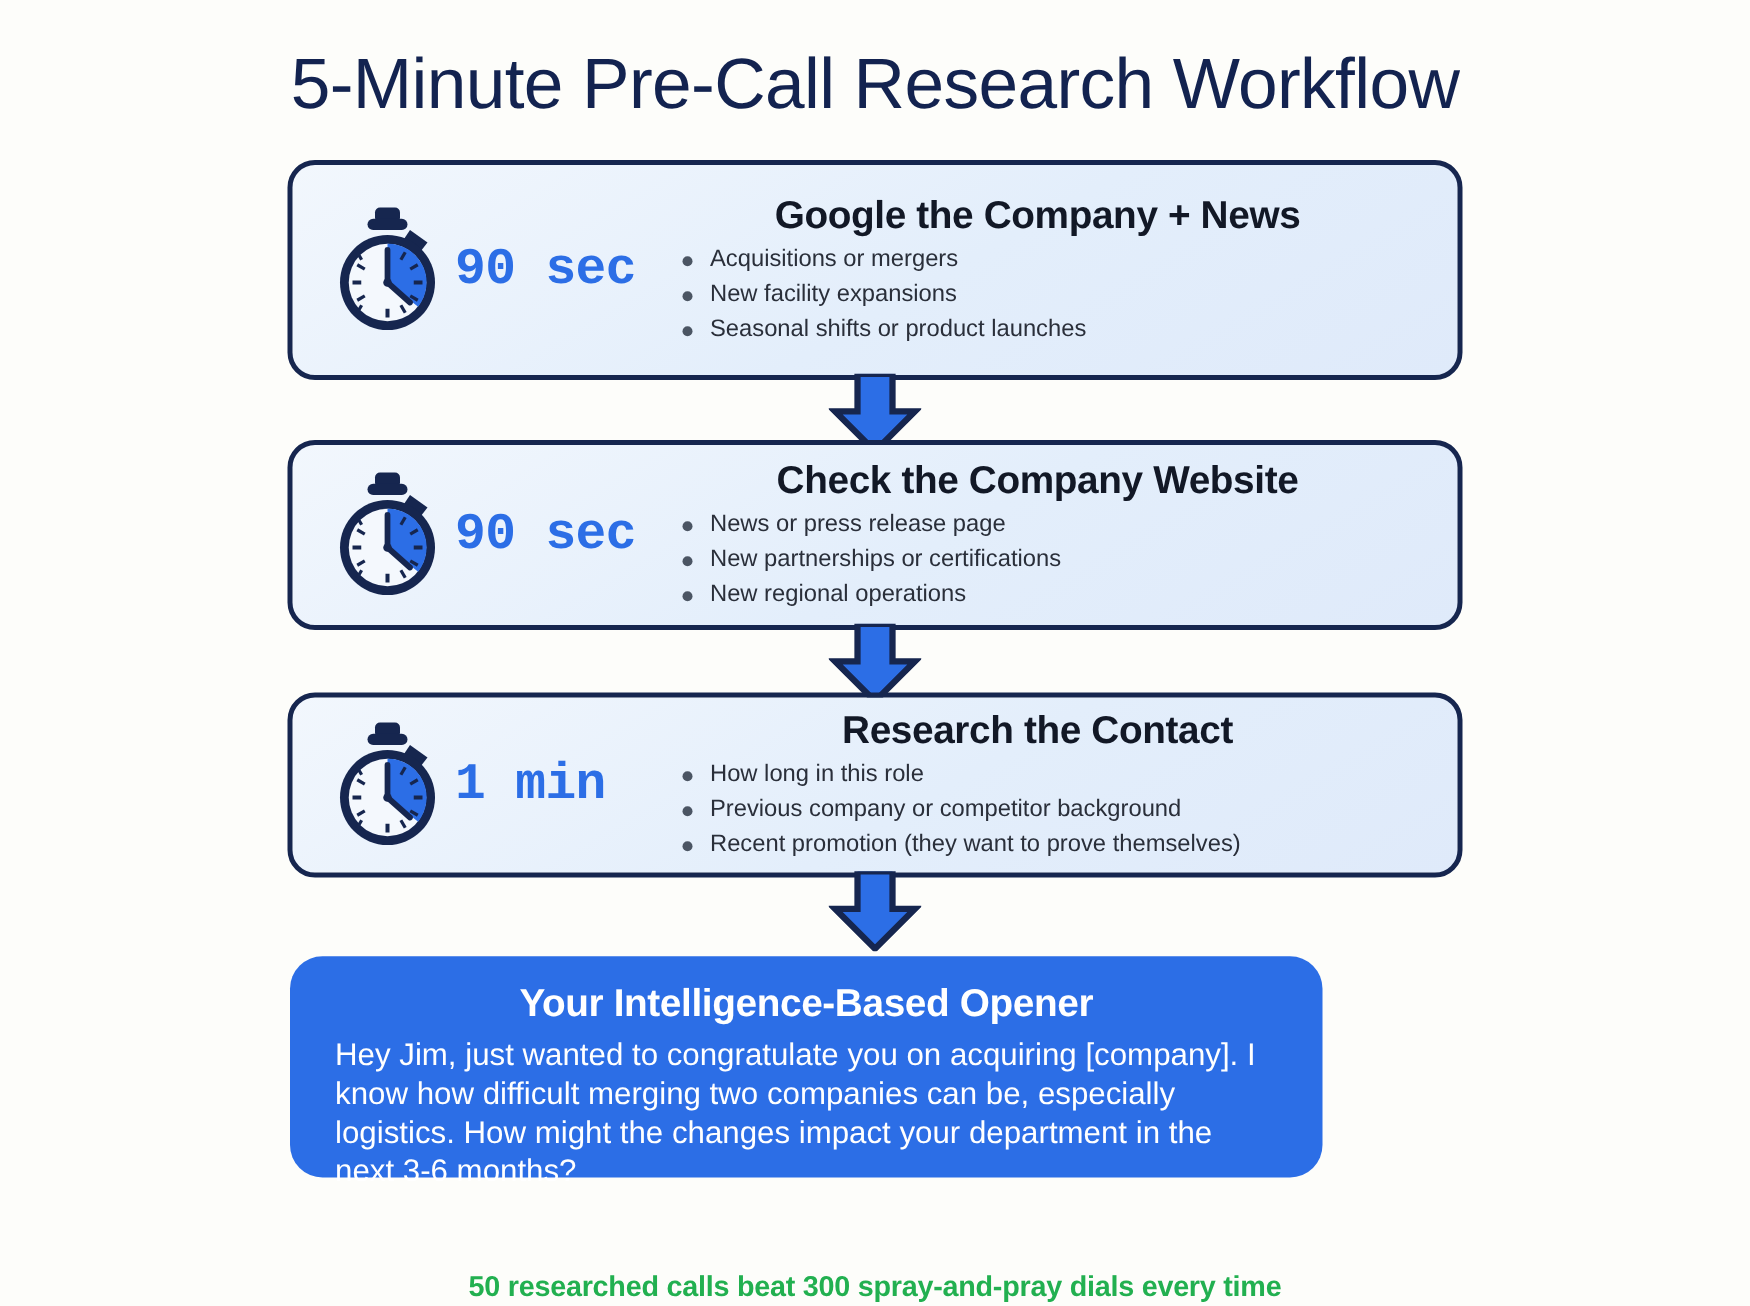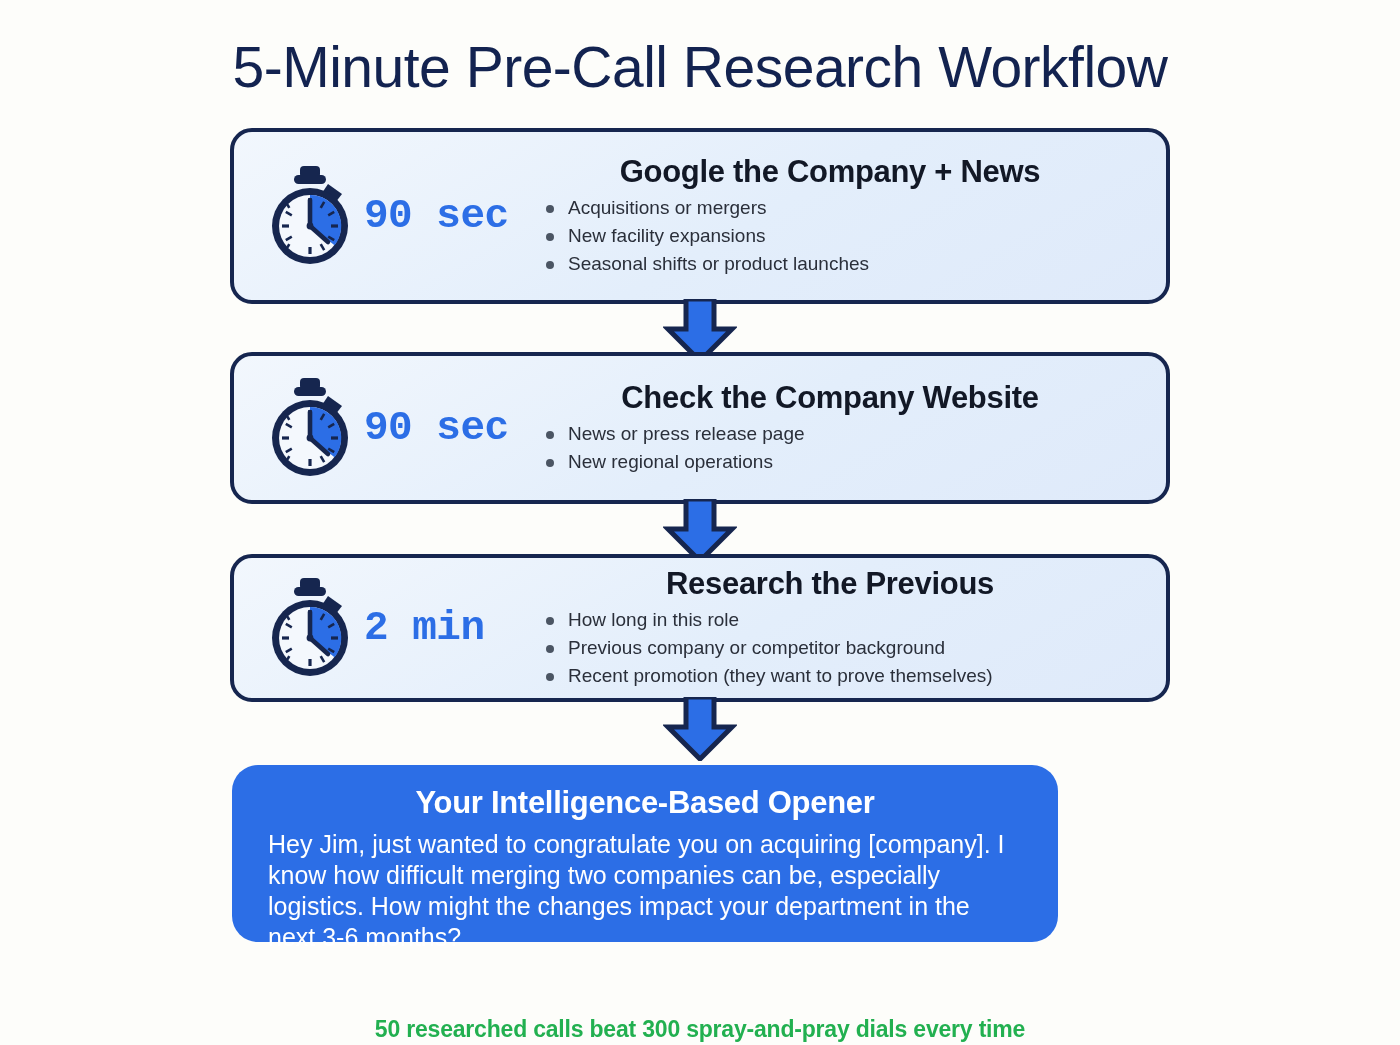--- a/index.html
+++ b/index.html
@@ -266,6 +266,7 @@
       <div class="card-heading">Check the Company Website</div>
       <ul class="bullets">
         <li>News or press release page</li>
+        <li>New partnerships or certifications</li>
         <li>New regional operations</li>
       </ul>
     </div>

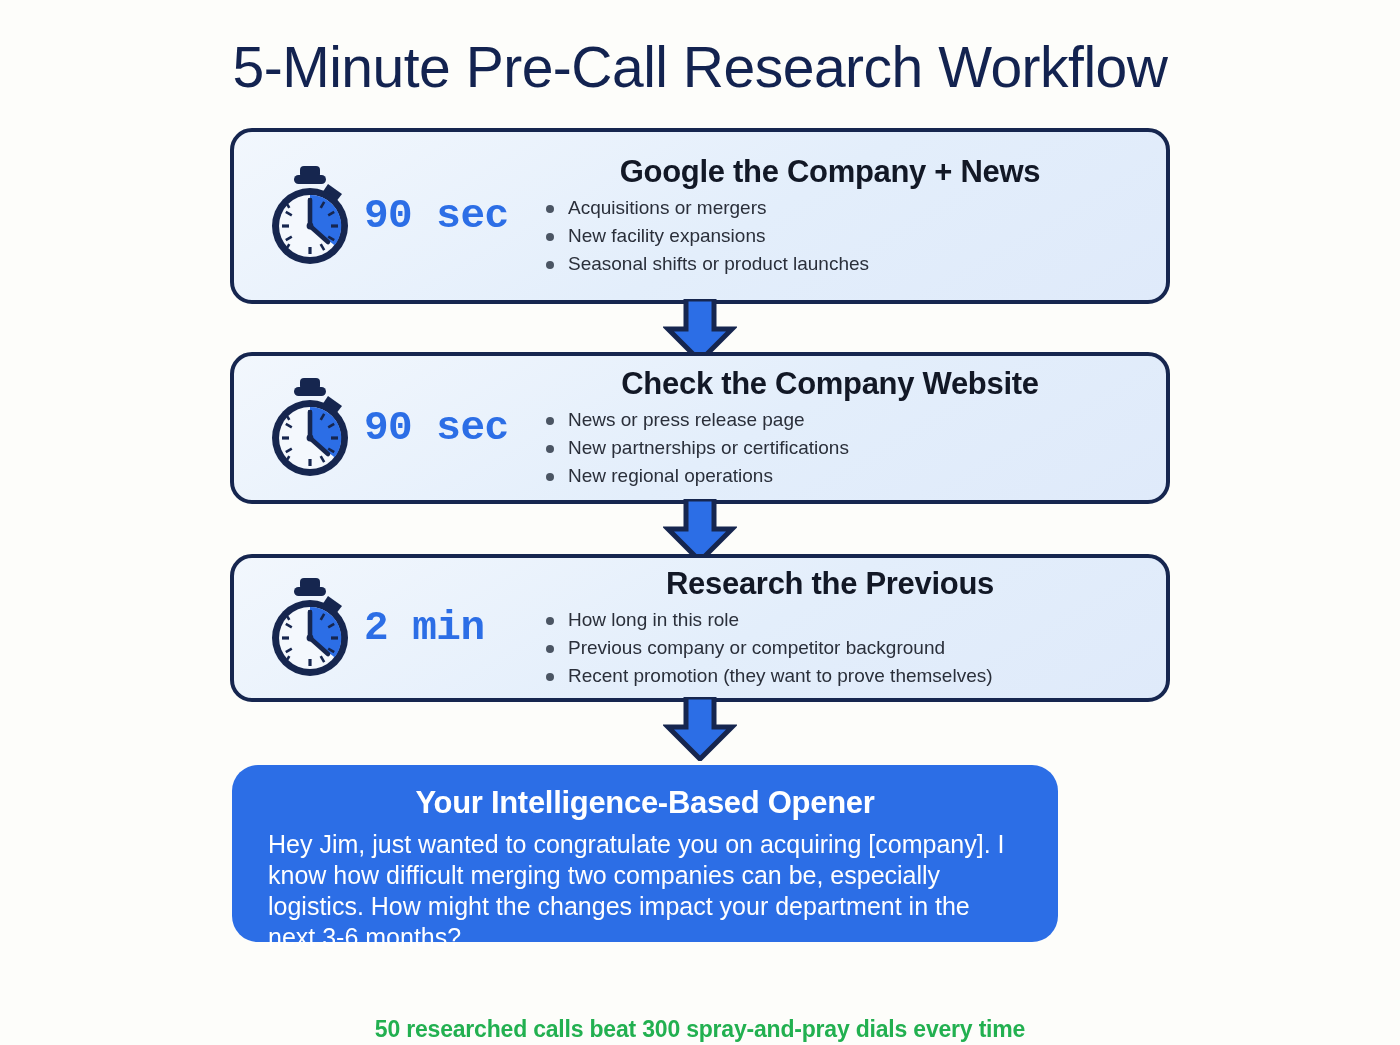--- a/index.html
+++ b/index.html
@@ -308,7 +308,7 @@
       <span class="timer-label">2 min</span>
     </div>
     <div class="content-col">
-      <div class="card-heading">Research the Previous</div>
+      <div class="card-heading">Research the Contact</div>
       <ul class="bullets">
         <li>How long in this role</li>
         <li>Previous company or competitor background</li>

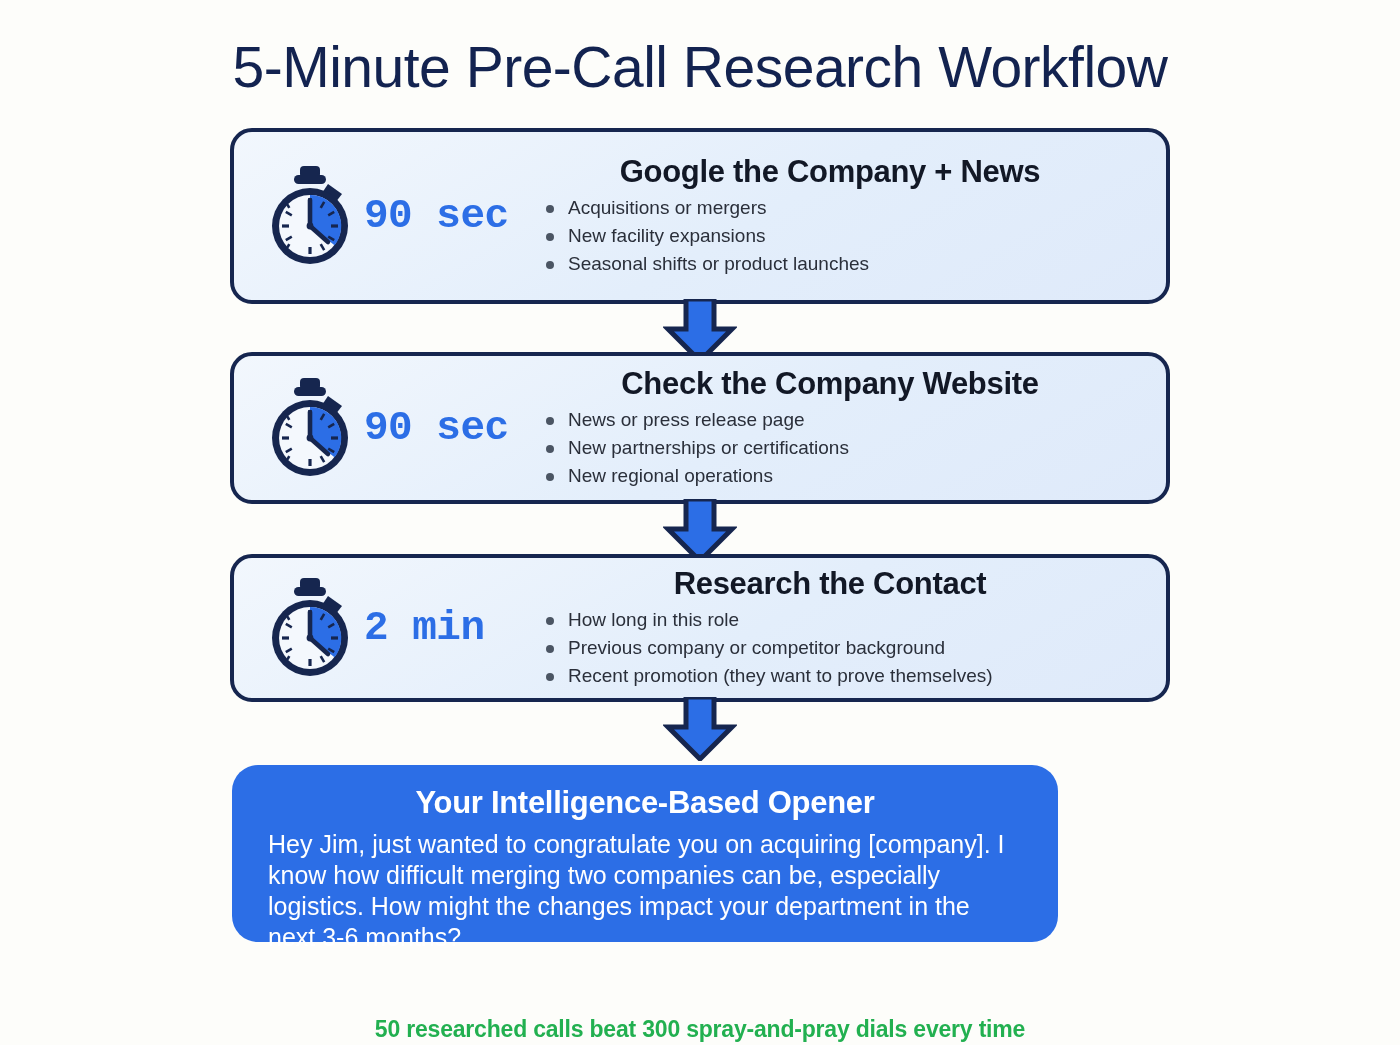--- a/index.html
+++ b/index.html
@@ -305,7 +305,7 @@
         <line x1="48" y1="62" x2="66" y2="78" stroke="#16264f" stroke-width="4.6" stroke-linecap="round"></line>
         <circle cx="48" cy="62" r="3.4" fill="#16264f"></circle>
       </svg>
-      <span class="timer-label">2 min</span>
+      <span class="timer-label">1 min</span>
     </div>
     <div class="content-col">
       <div class="card-heading">Research the Contact</div>

